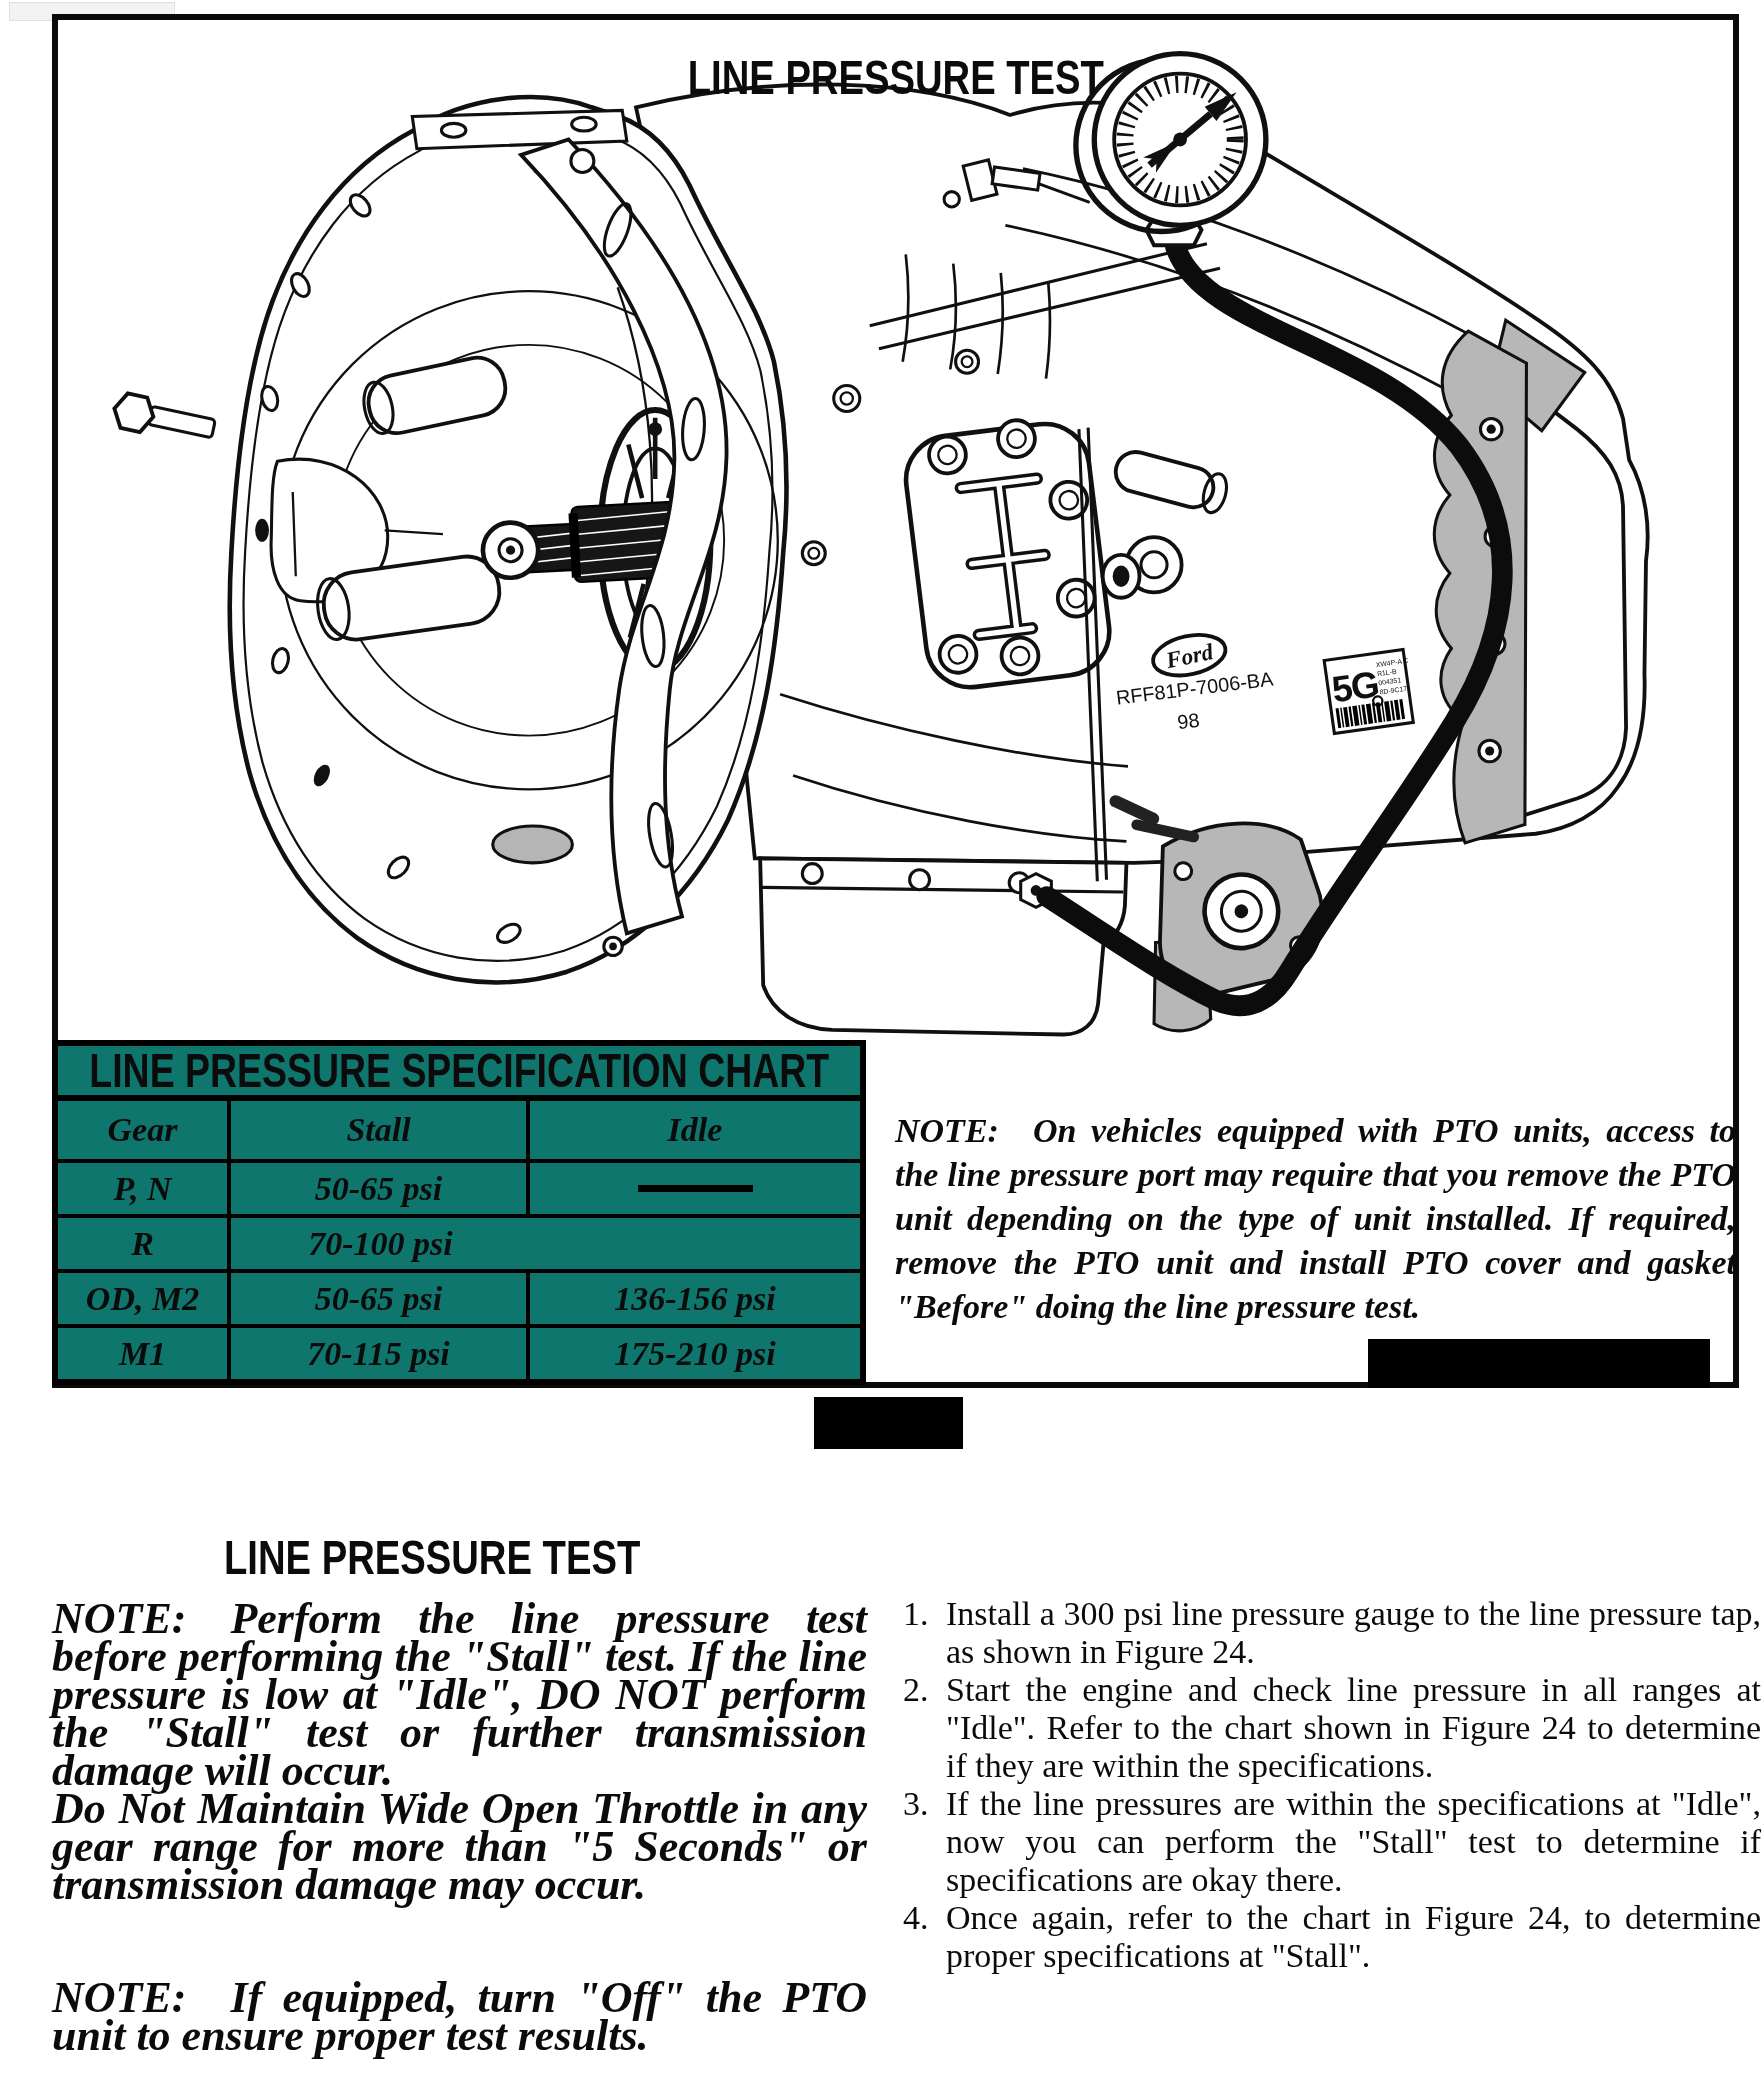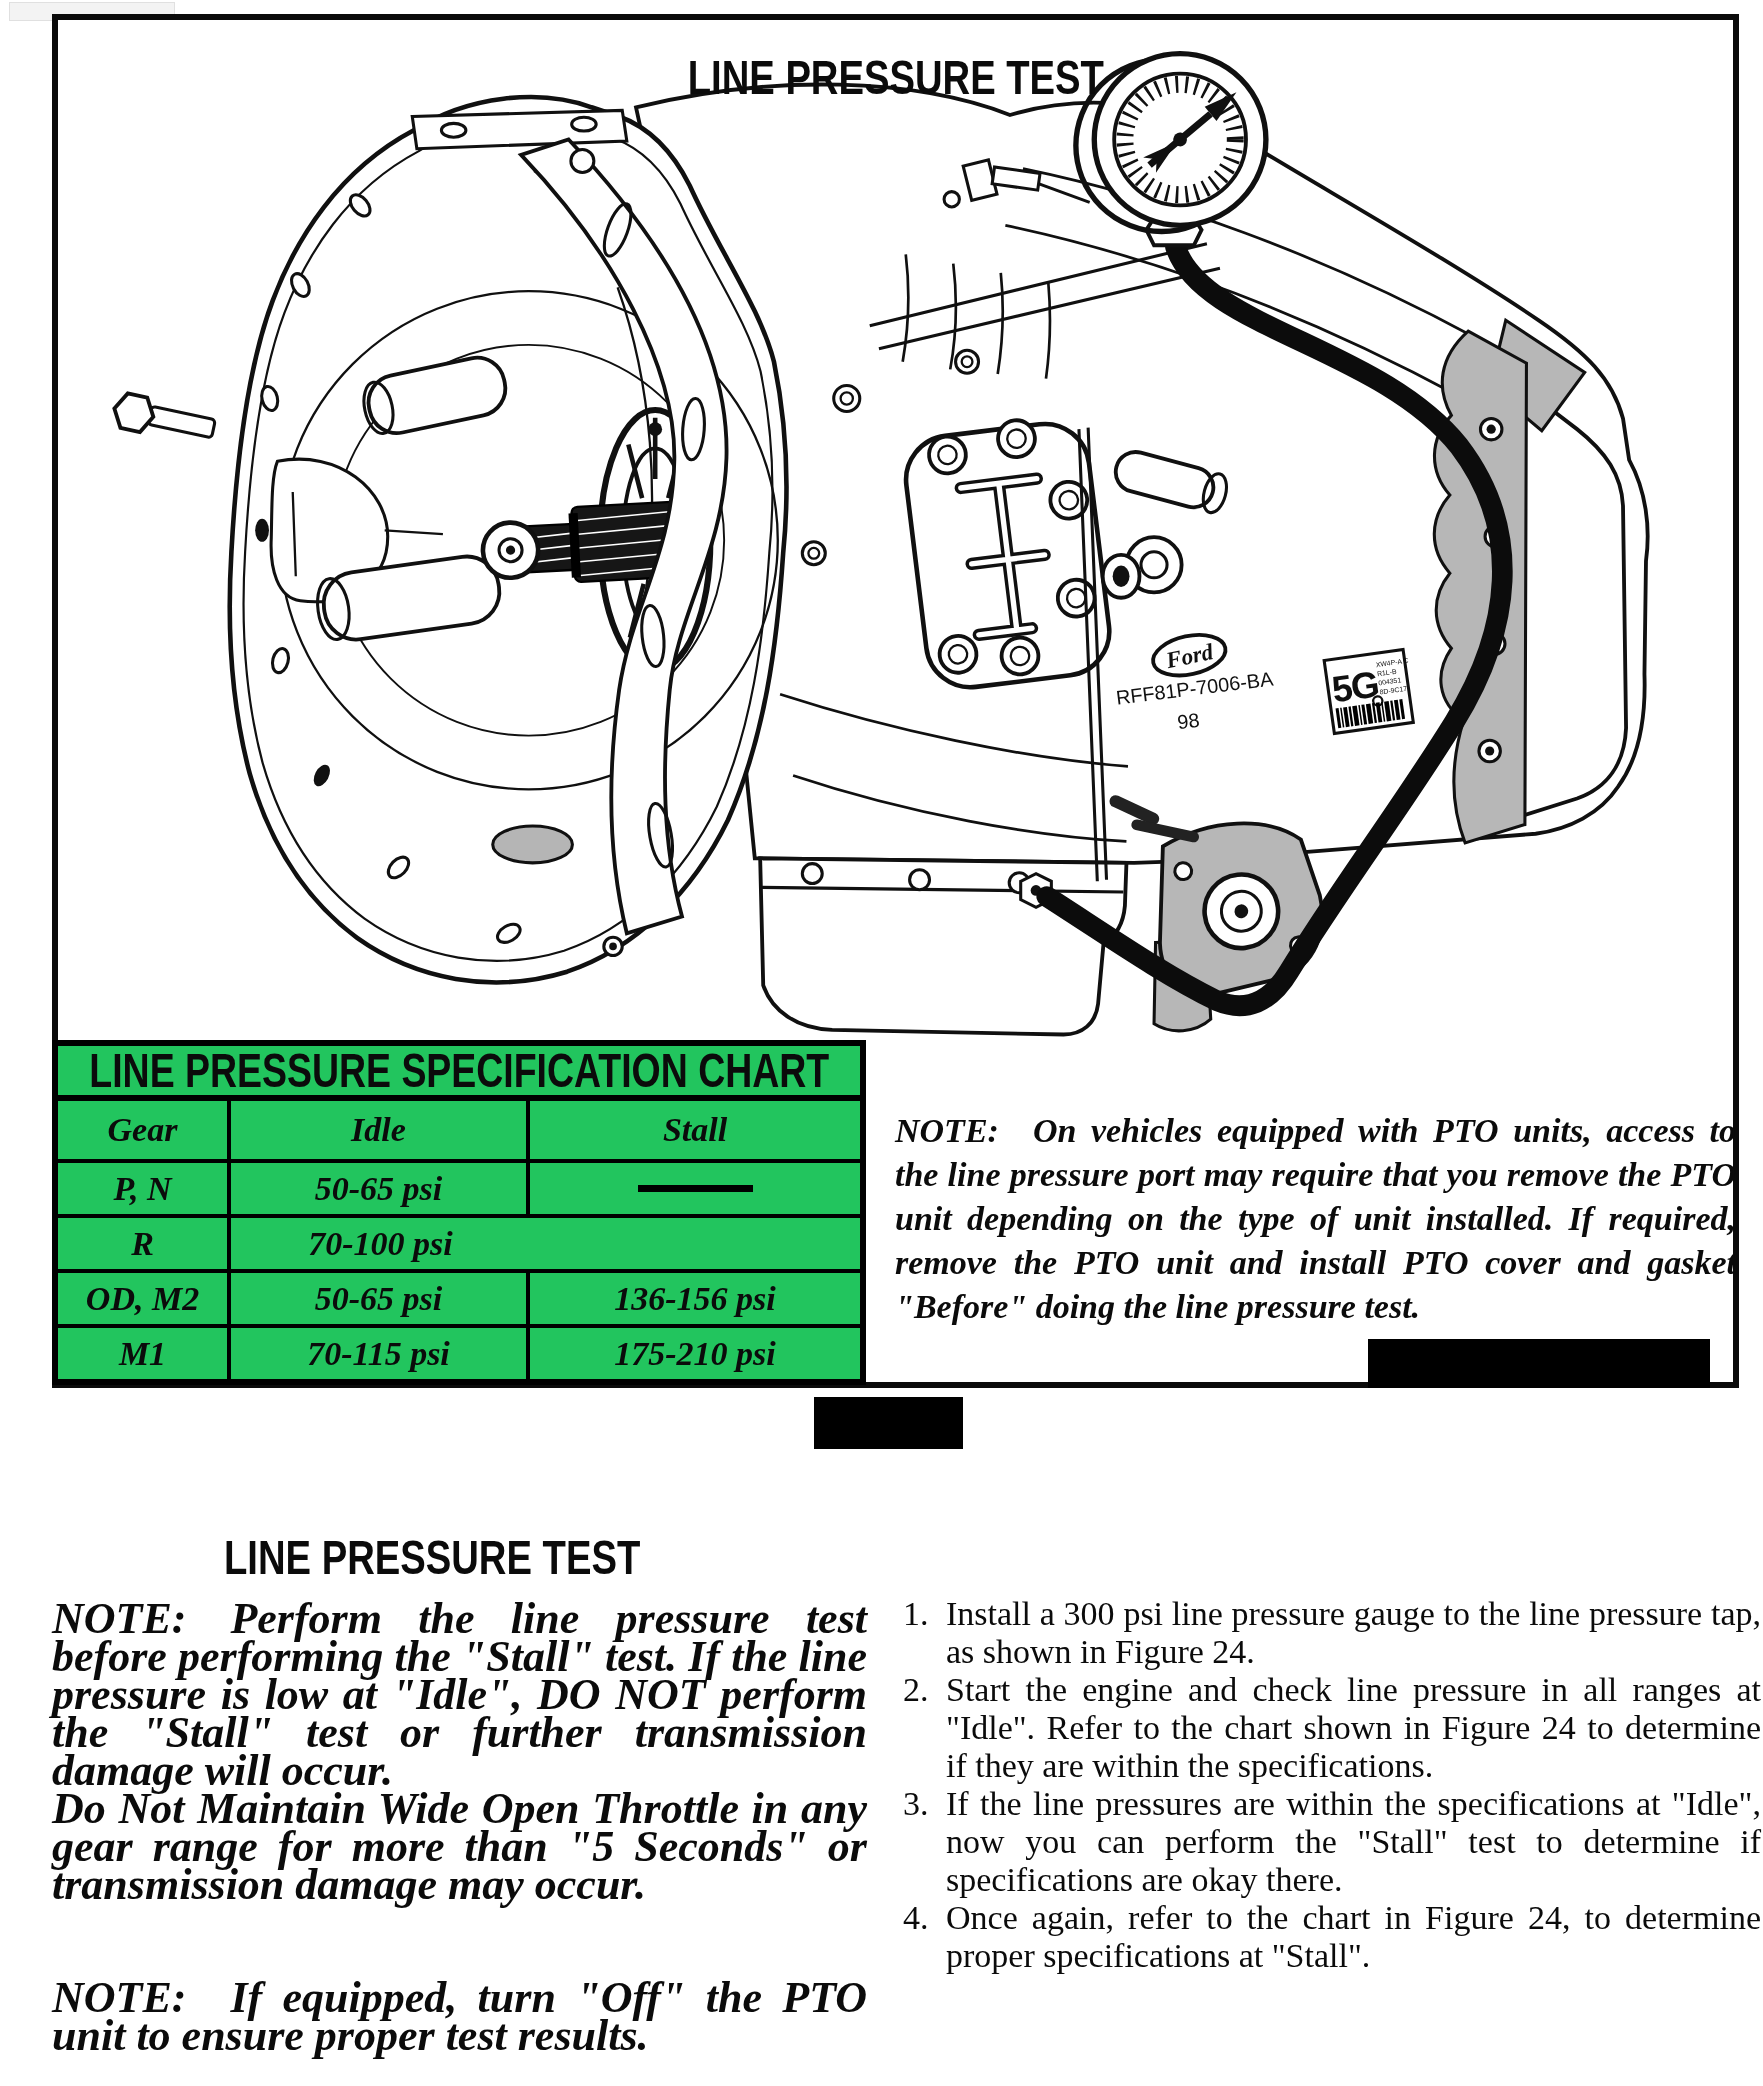--- a/index.html
+++ b/index.html
@@ -28,7 +28,7 @@
 
   
   .spec-table { left:52px; top:1040px; width:814px; border:6.1px solid #000;
-                box-sizing:border-box; background:#22c55e; z-index:3; }
+                box-sizing:border-box; background:#0f766e; z-index:3; }
   .spec-title { height:49px; border-bottom:6.1px solid #000; display:flex;
                 align-items:center; justify-content:center;
                 font-family:"Liberation Sans", sans-serif; font-weight:700; font-size:48px; }

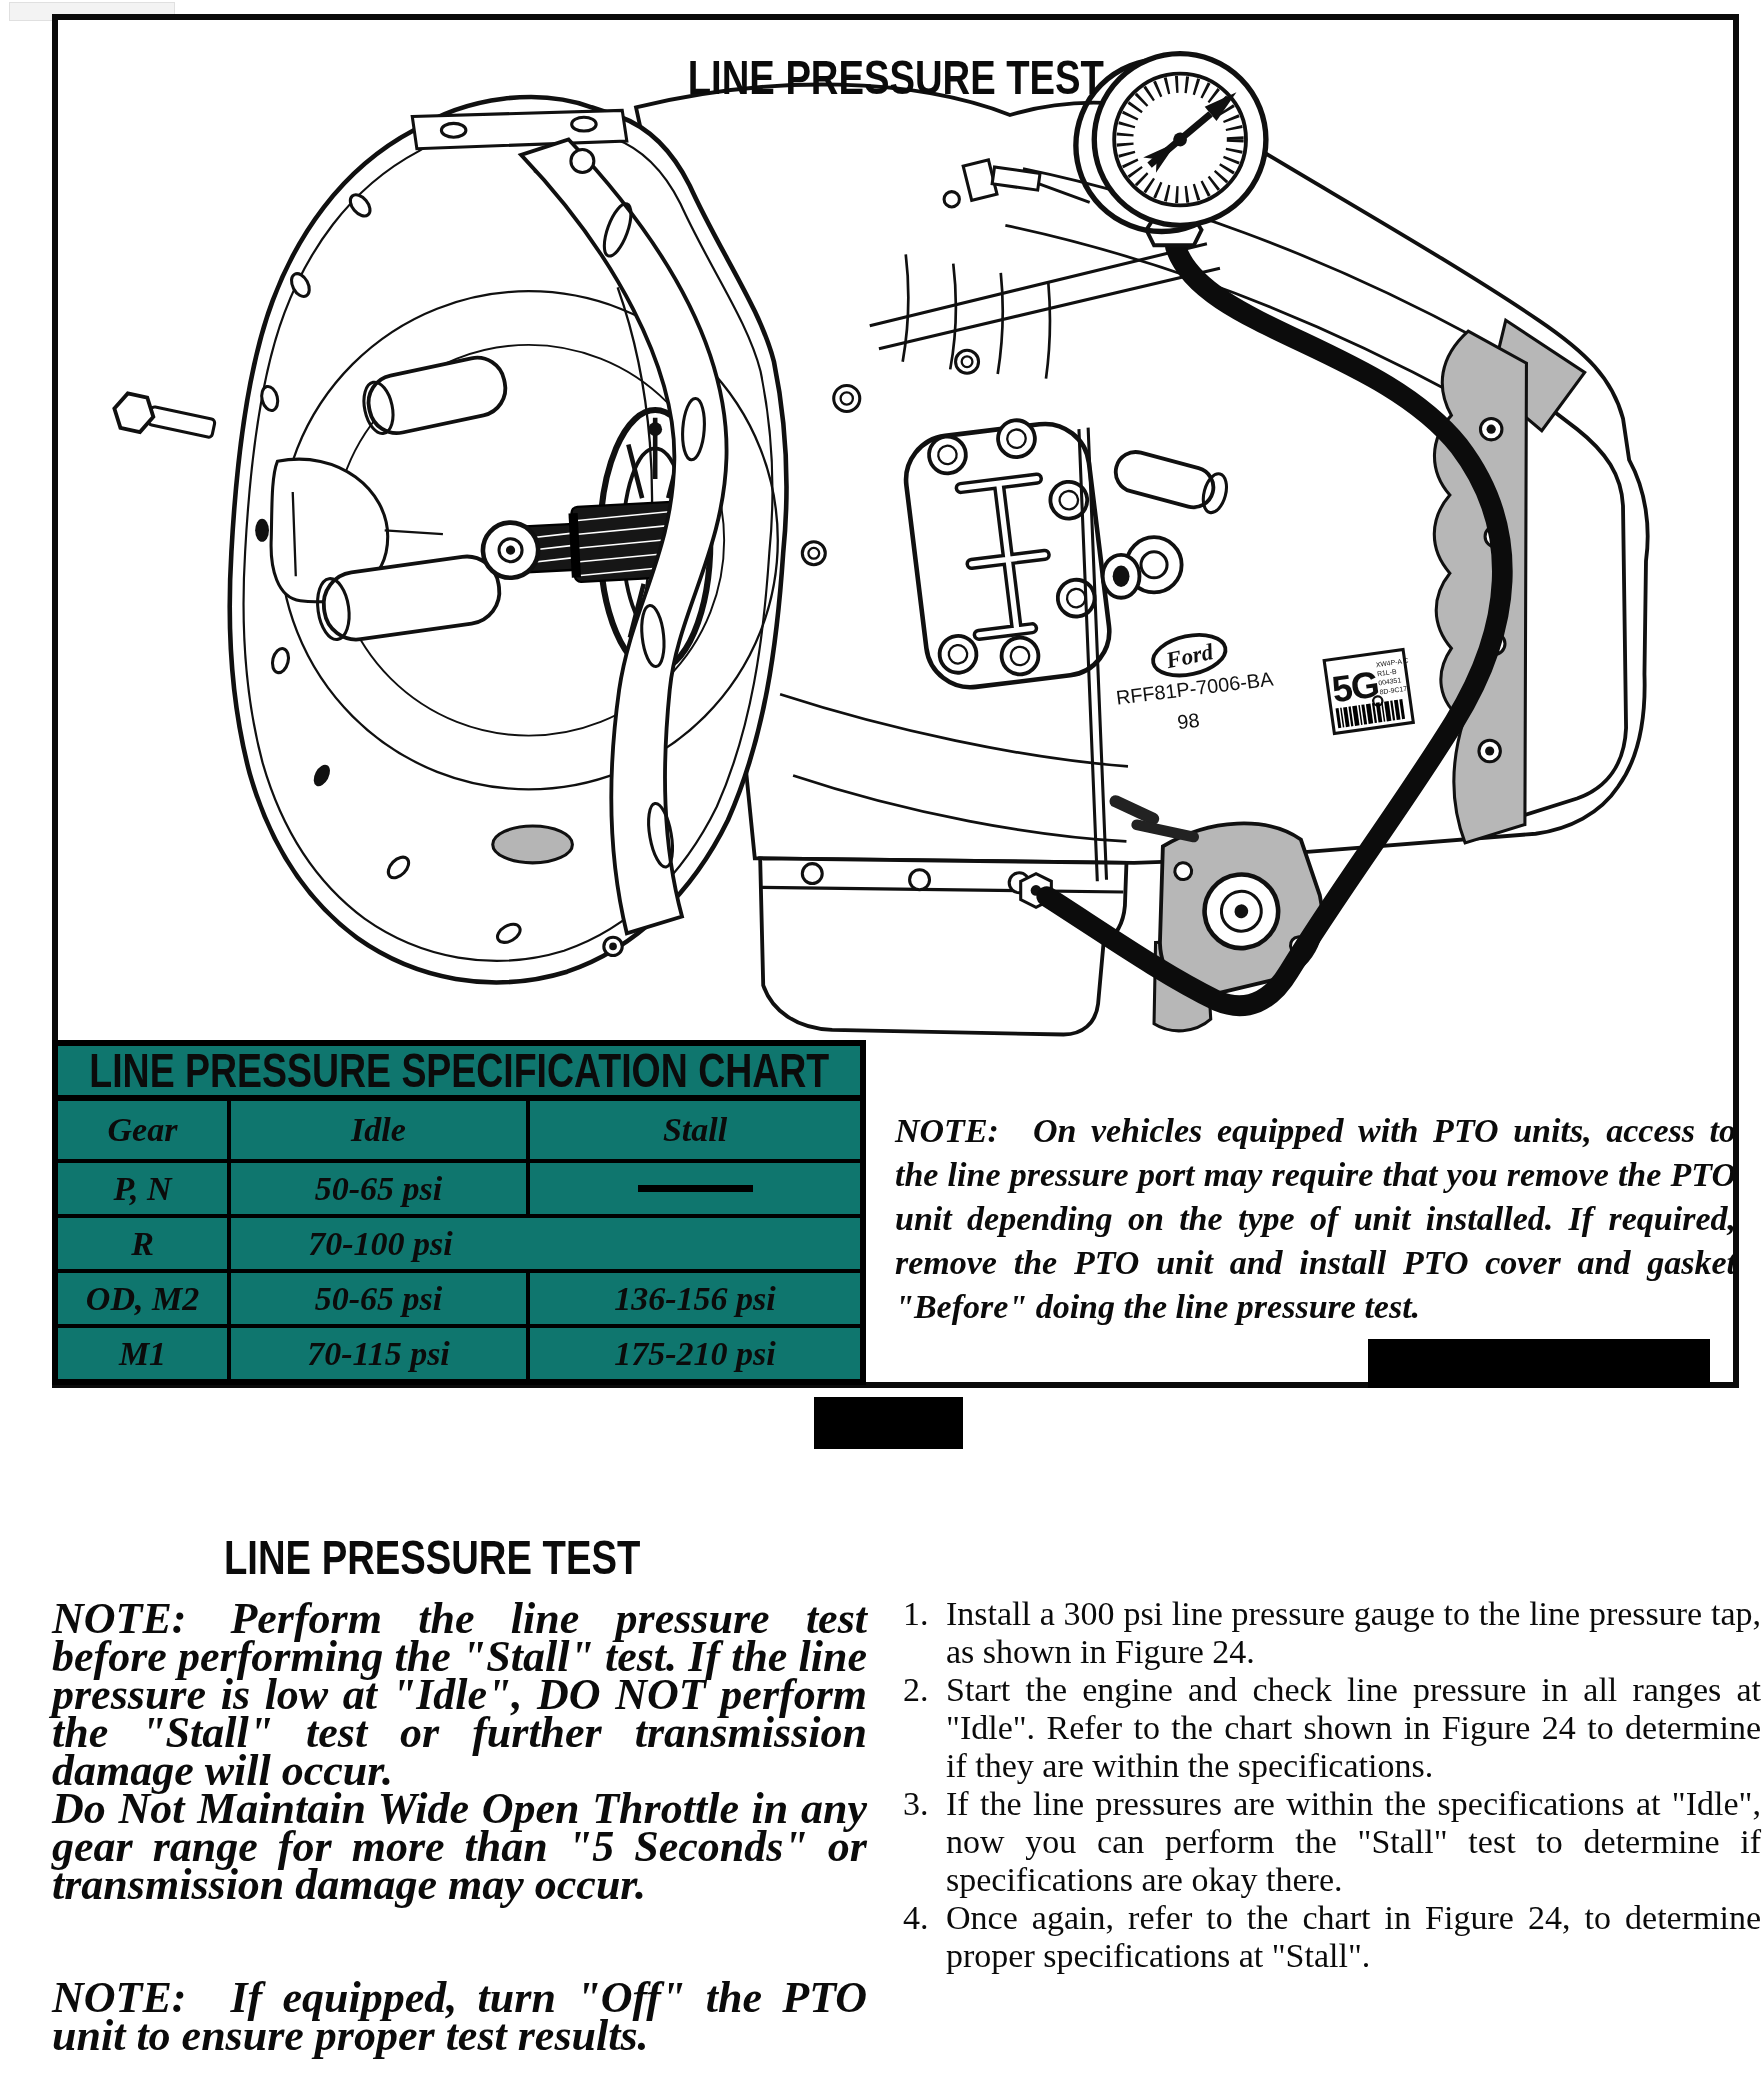--- a/index.html
+++ b/index.html
@@ -303,8 +303,8 @@
   </div>
   <div class="spec-row head">
       <div class="cell">Gear</div>
+      <div class="cell">Stall</div>
       <div class="cell">Idle</div>
-      <div class="cell">Stall</div>
     </div>
   <div id="spec-body">
       <div class="spec-row data">

